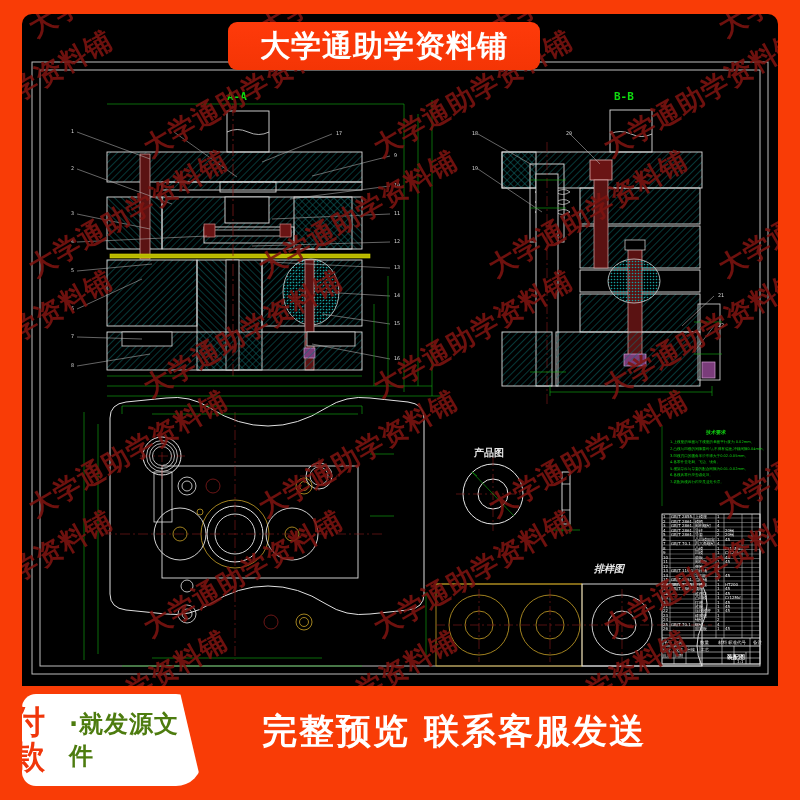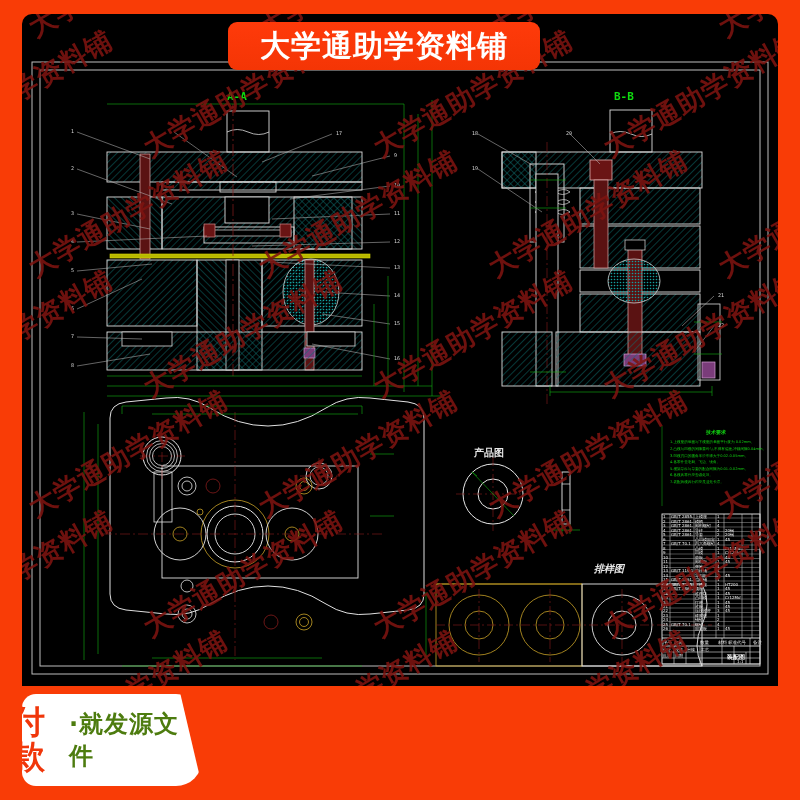--- a/index.html
+++ b/index.html
@@ -721,6 +721,7 @@
       <span class="pay-main">付款</span>
       <span class="pay-sub">·就发源文件</span>
     </div>
+    <div id="bottom-tagline">完整预览 联系客服发送</div>
   </div>
 
 </div>

